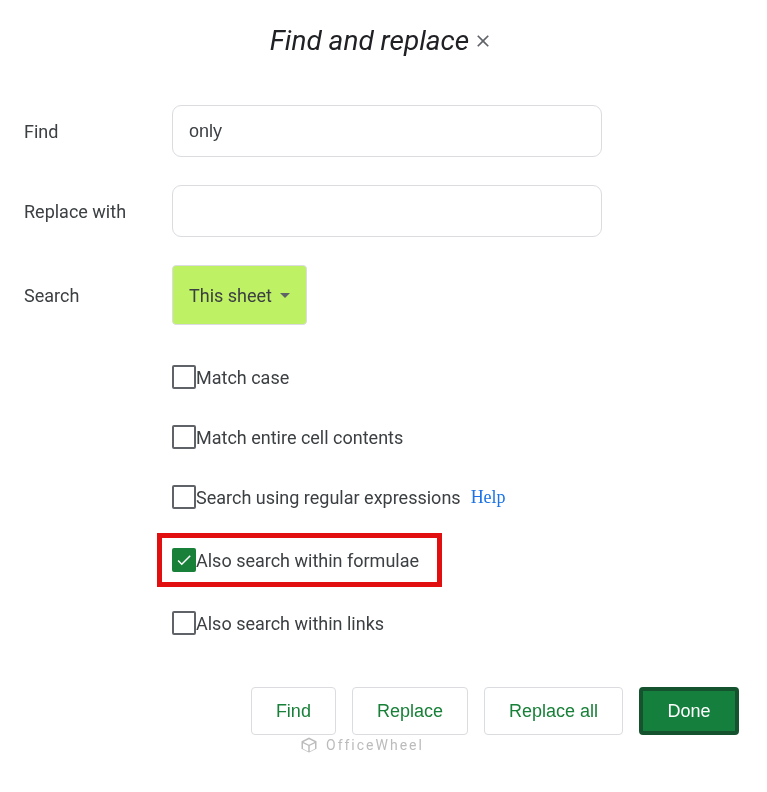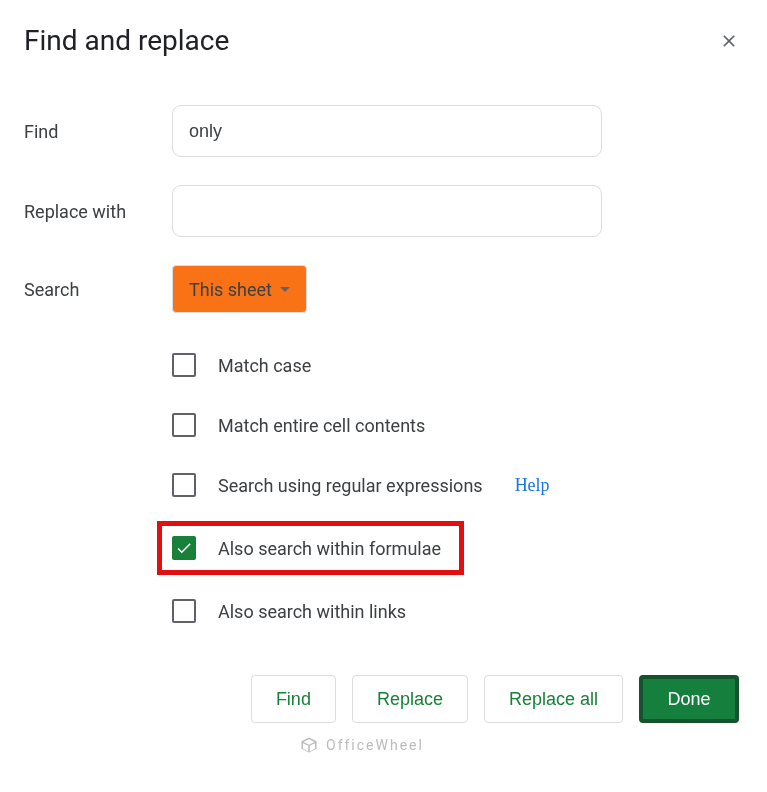--- a/index.html
+++ b/index.html
@@ -12,9 +12,10 @@
     }
     .header {
       display: flex;
-      justify-content: space-between;
+      justify-content: center;
       align-items: center;
       margin-bottom: 48px;
+      font-style: italic;
     }
     .title {
       font-size: 28px;

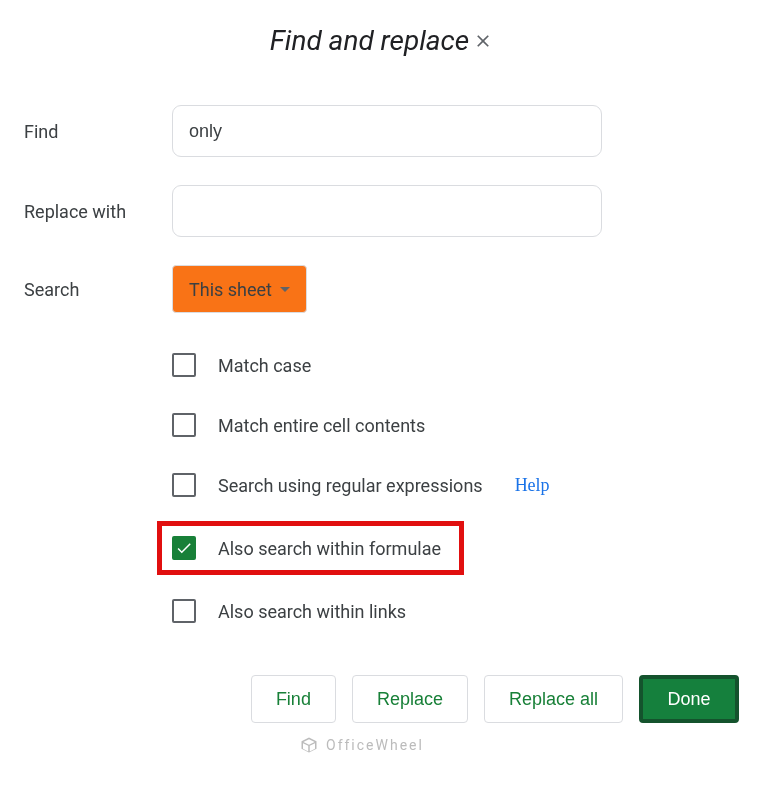--- a/index.html
+++ b/index.html
@@ -54,10 +54,10 @@
     .dropdown {
       display: inline-flex;
       align-items: center;
-      height: 48px;
+      height: 60px;
       padding: 0 16px;
       border: 1px solid #dadce0;
-      background: #f97316;
+      background: #bef264;
       border-radius: 4px;
       font-size: 18px;
       color: #3c4043;

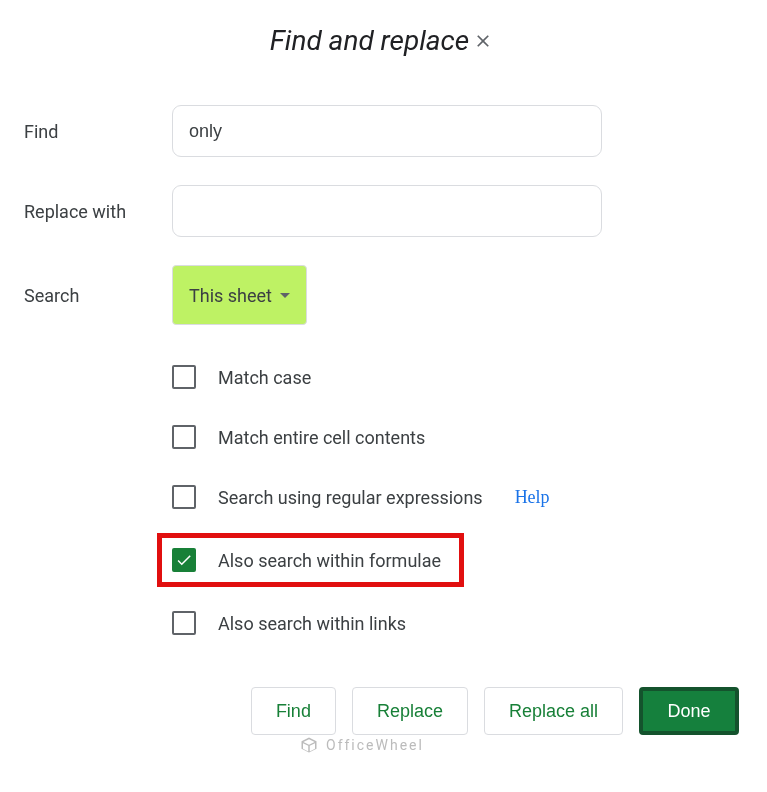--- a/index.html
+++ b/index.html
@@ -77,7 +77,6 @@
     .checkbox-row {
       display: flex;
       align-items: center;
-      gap: 22px;
       margin-bottom: 28px;
       padding: 4px 8px 4px 0;
     }

